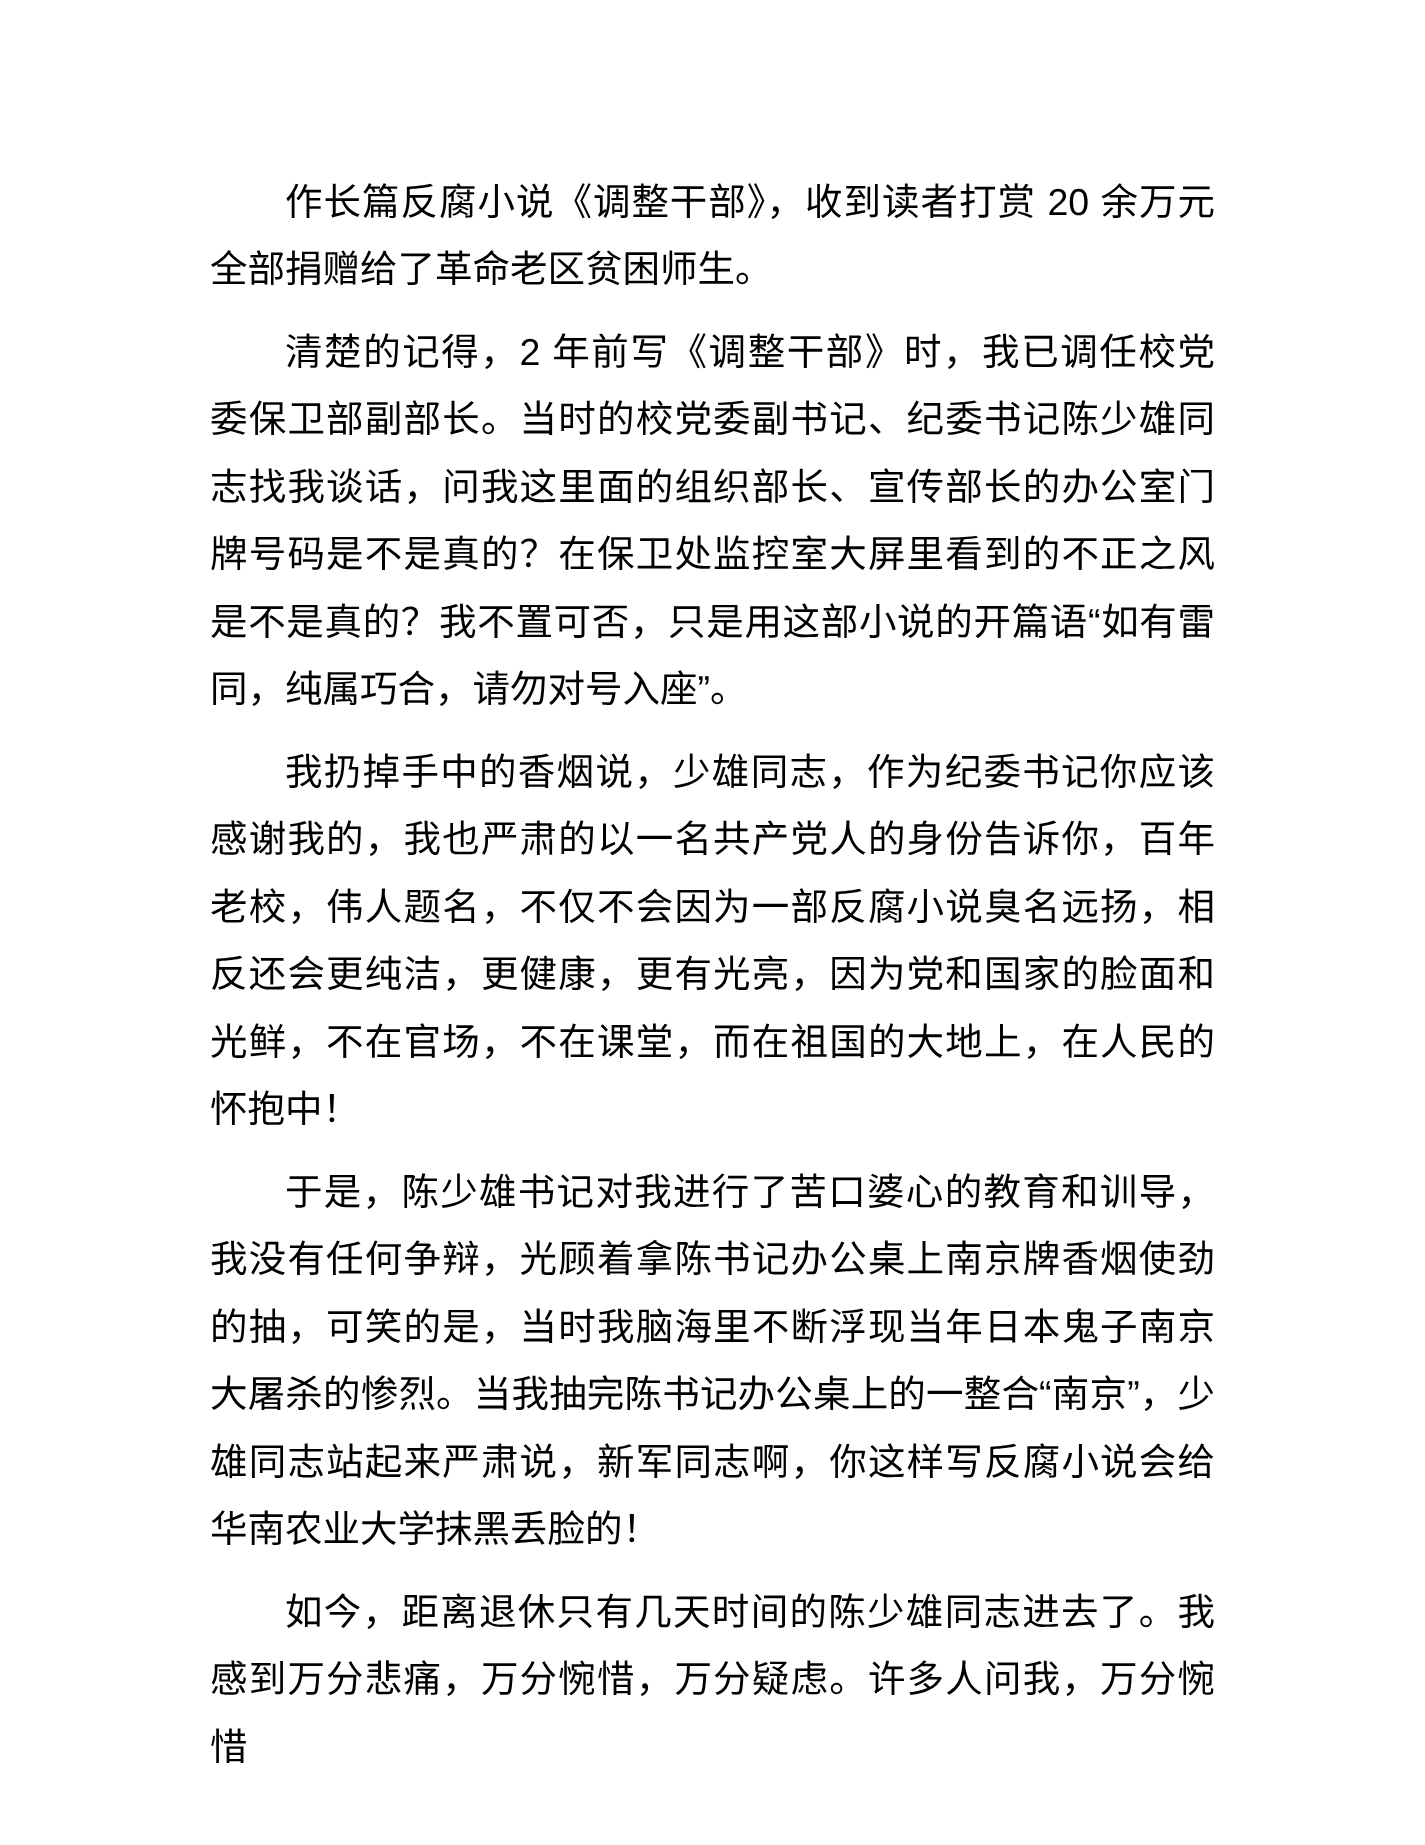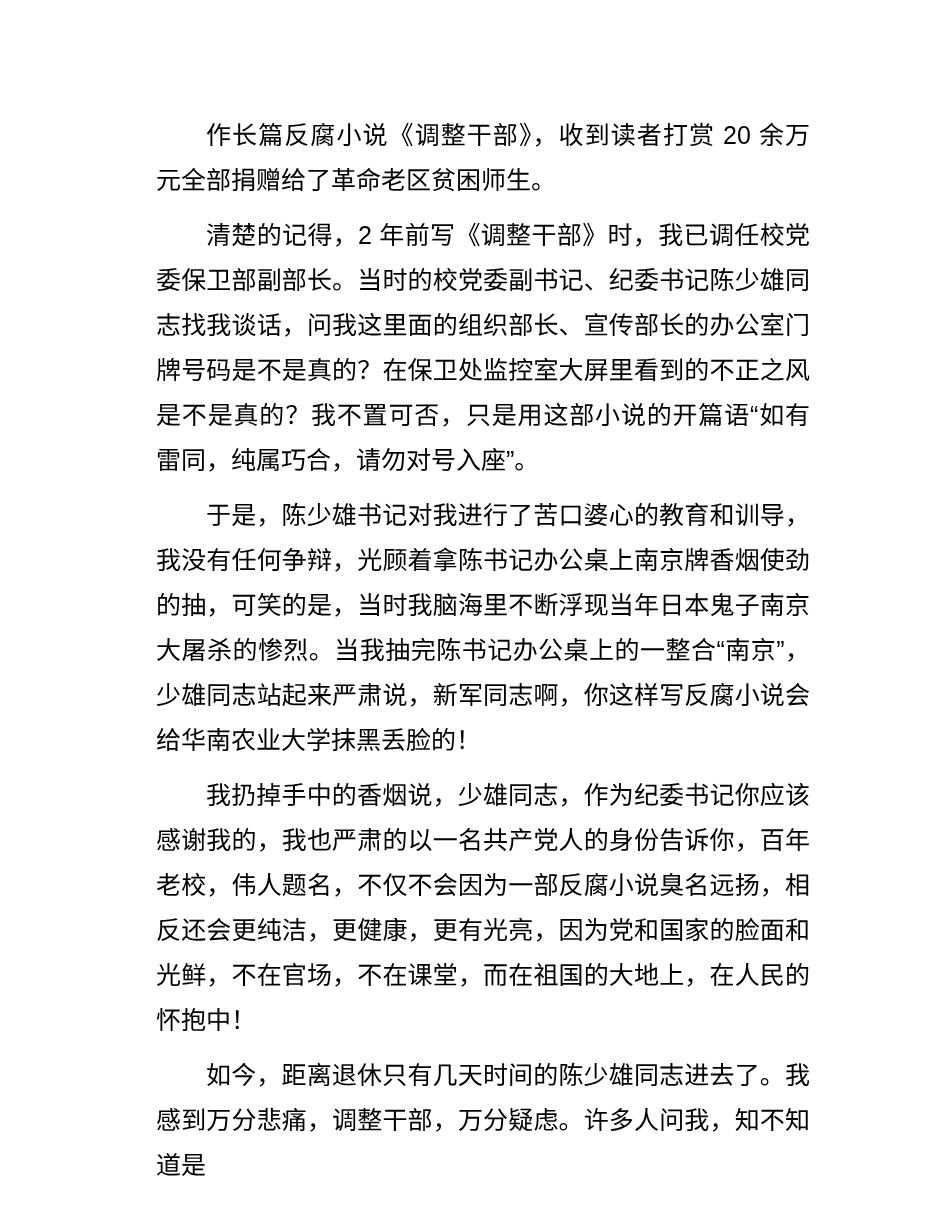--- a/index.html
+++ b/index.html
@@ -21,7 +21,7 @@
     padding: 113px 140px 0 140px;
   }
   .page p {
-    margin: 0 0 10px 16px;
+    margin: 0 0 10px 0;
     font-size: 25px;
     line-height: 45px;
     color: #000000;

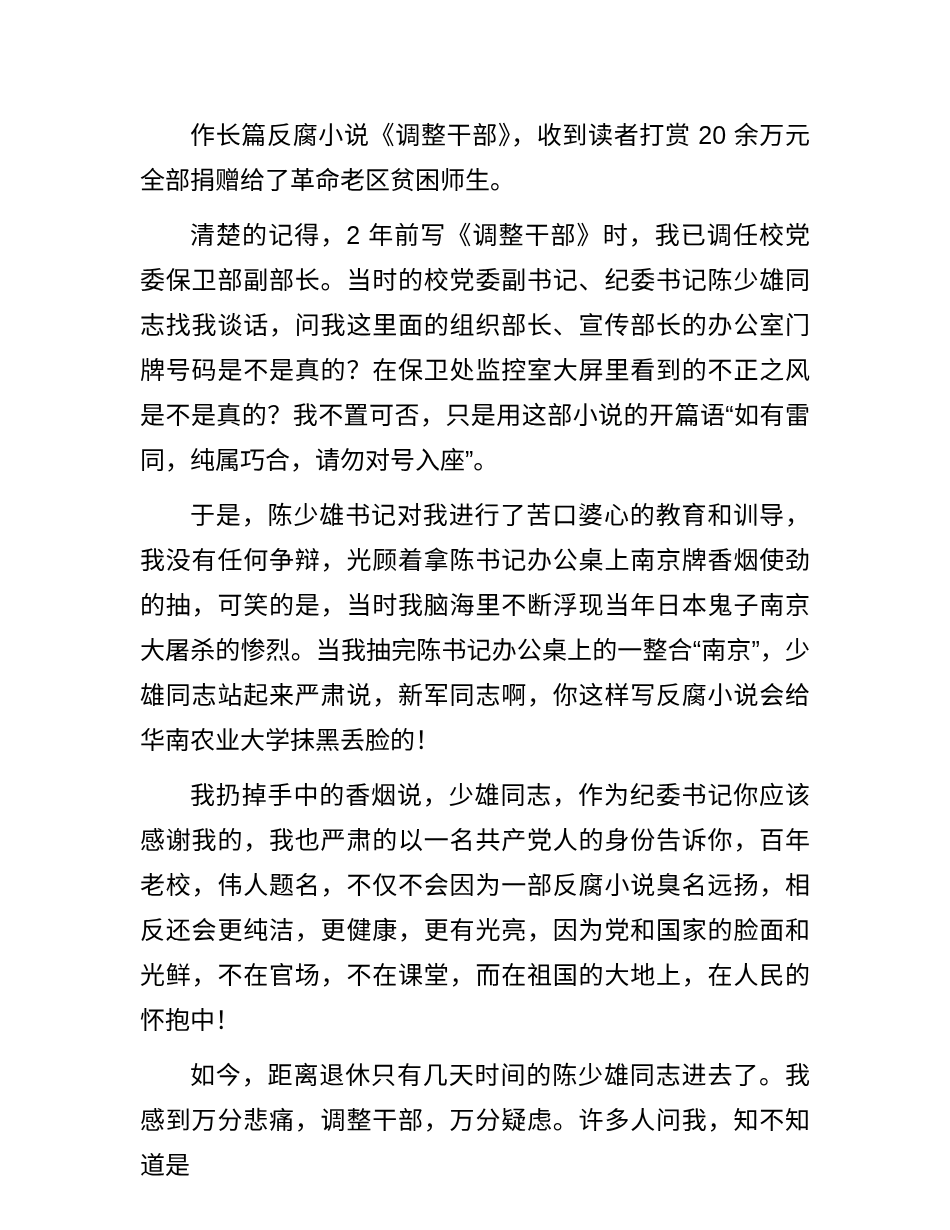--- a/index.html
+++ b/index.html
@@ -38,8 +38,8 @@
 <div class="page">
   <p>作长篇反腐小说《调整干部》，收到读者打赏 20 余万元全部捐赠给了革命老区贫困师生。</p>
   <p>清楚的记得，2 年前写《调整干部》时，我已调任校党委保卫部副部长。当时的校党委副书记、纪委书记陈少雄同志找我谈话，问我这里面的组织部长、宣传部长的办公室门牌号码是不是真的？在保卫处监控室大屏里看到的不正之风是不是真的？我不置可否，只是用这部小说的开篇语“如有雷同，纯属巧合，请勿对号入座”。</p>
+  <p>我扔掉手中的香烟说，少雄同志，作为纪委书记你应该感谢我的，我也严肃的以一名共产党人的身份告诉你，百年老校，伟人题名，不仅不会因为一部反腐小说臭名远扬，相反还会更纯洁，更健康，更有光亮，因为党和国家的脸面和光鲜，不在官场，不在课堂，而在祖国的大地上，在人民的怀抱中！</p>
   <p>于是，陈少雄书记对我进行了苦口婆心的教育和训导，我没有任何争辩，光顾着拿陈书记办公桌上南京牌香烟使劲的抽，可笑的是，当时我脑海里不断浮现当年日本鬼子南京大屠杀的惨烈。当我抽完陈书记办公桌上的一整合“南京”，少雄同志站起来严肃说，新军同志啊，你这样写反腐小说会给华南农业大学抹黑丢脸的！</p>
-  <p>我扔掉手中的香烟说，少雄同志，作为纪委书记你应该感谢我的，我也严肃的以一名共产党人的身份告诉你，百年老校，伟人题名，不仅不会因为一部反腐小说臭名远扬，相反还会更纯洁，更健康，更有光亮，因为党和国家的脸面和光鲜，不在官场，不在课堂，而在祖国的大地上，在人民的怀抱中！</p>
   <p>如今，距离退休只有几天时间的陈少雄同志进去了。我感到万分悲痛，调整干部，万分疑虑。许多人问我，知不知道是</p>
 </div>
 

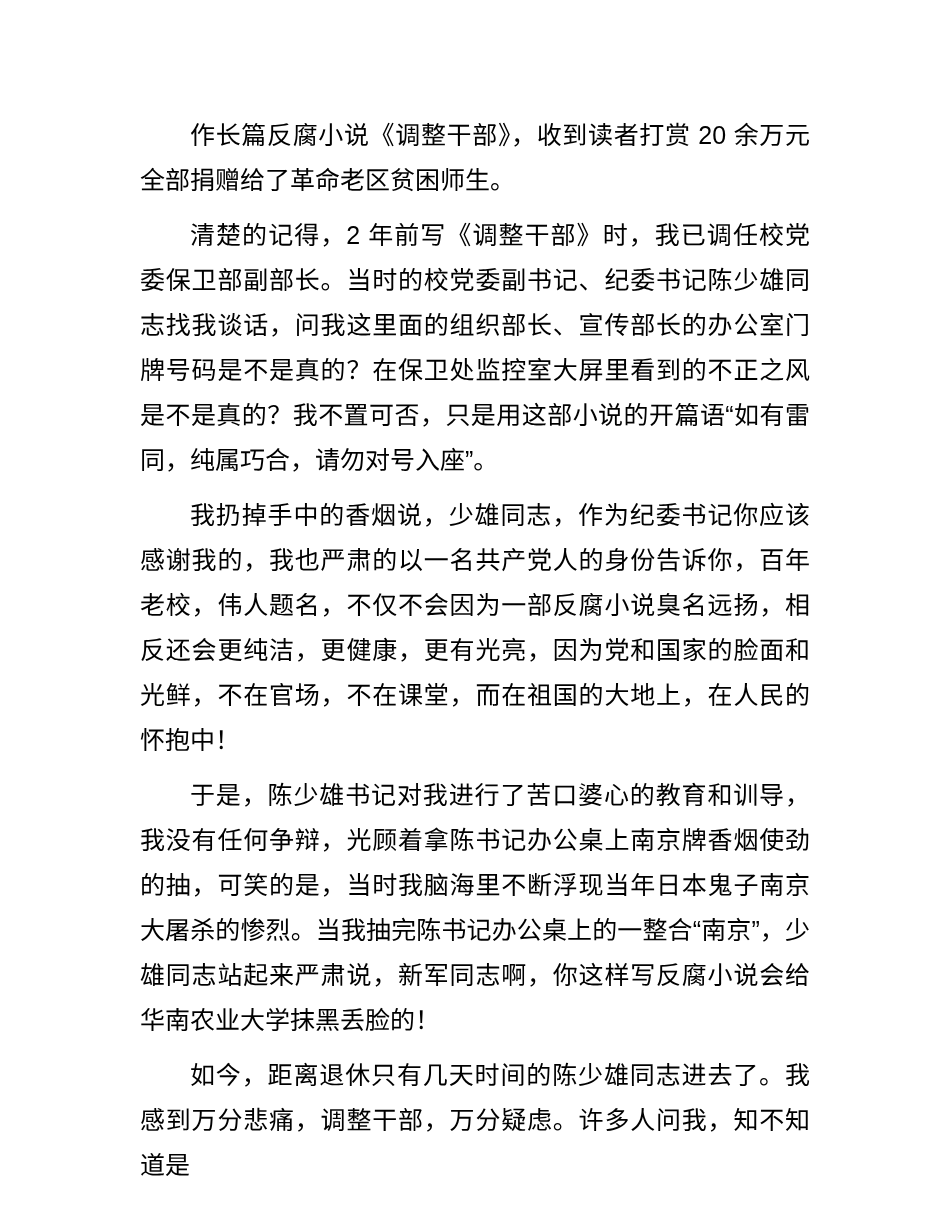--- a/index.html
+++ b/index.html
@@ -40,7 +40,7 @@
   <p>清楚的记得，2 年前写《调整干部》时，我已调任校党委保卫部副部长。当时的校党委副书记、纪委书记陈少雄同志找我谈话，问我这里面的组织部长、宣传部长的办公室门牌号码是不是真的？在保卫处监控室大屏里看到的不正之风是不是真的？我不置可否，只是用这部小说的开篇语“如有雷同，纯属巧合，请勿对号入座”。</p>
   <p>我扔掉手中的香烟说，少雄同志，作为纪委书记你应该感谢我的，我也严肃的以一名共产党人的身份告诉你，百年老校，伟人题名，不仅不会因为一部反腐小说臭名远扬，相反还会更纯洁，更健康，更有光亮，因为党和国家的脸面和光鲜，不在官场，不在课堂，而在祖国的大地上，在人民的怀抱中！</p>
   <p>于是，陈少雄书记对我进行了苦口婆心的教育和训导，我没有任何争辩，光顾着拿陈书记办公桌上南京牌香烟使劲的抽，可笑的是，当时我脑海里不断浮现当年日本鬼子南京大屠杀的惨烈。当我抽完陈书记办公桌上的一整合“南京”，少雄同志站起来严肃说，新军同志啊，你这样写反腐小说会给华南农业大学抹黑丢脸的！</p>
-  <p>如今，距离退休只有几天时间的陈少雄同志进去了。我感到万分悲痛，调整干部，万分疑虑。许多人问我，知不知道是</p>
+  <p>如今，距离退休只有几天时间的陈少雄同志进去了。我感到万分悲痛，万分惋惜，万分疑虑。许多人问我，万分惋惜</p>
 </div>
 
 </body></html>

